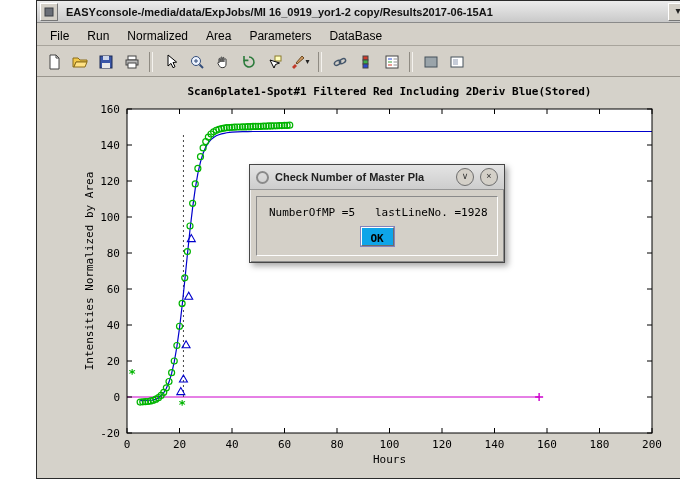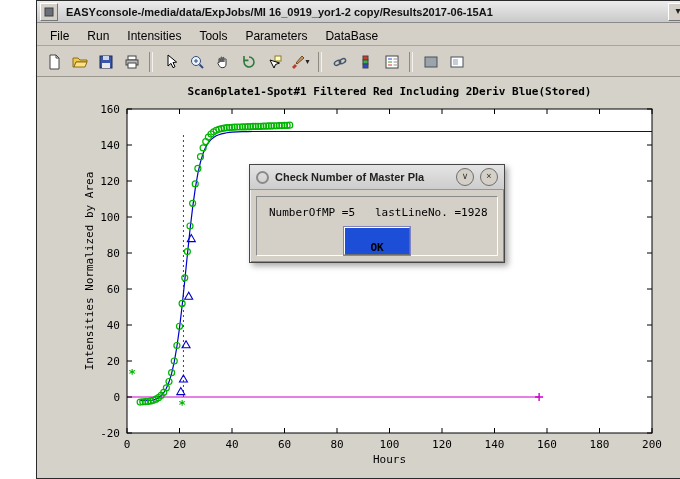--- a/index.html
+++ b/index.html
@@ -66,7 +66,7 @@
   <div class="menubar">
     <div class="menu-item">File</div>
     <div class="menu-item">Run</div>
-    <div class="menu-item">Intensities</div>
+    <div class="menu-item">Normalized</div>
     <div class="menu-item">Tools</div>
     <div class="menu-item">Parameters</div>
     <div class="menu-item">DataBase</div>

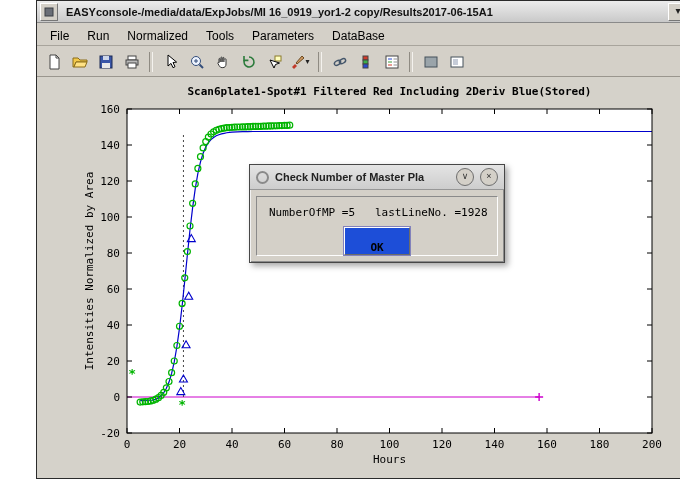--- a/index.html
+++ b/index.html
@@ -67,7 +67,7 @@
     <div class="menu-item">File</div>
     <div class="menu-item">Run</div>
     <div class="menu-item">Normalized</div>
-    <div class="menu-item">Tools</div>
+    <div class="menu-item">Area</div>
     <div class="menu-item">Parameters</div>
     <div class="menu-item">DataBase</div>
   </div>

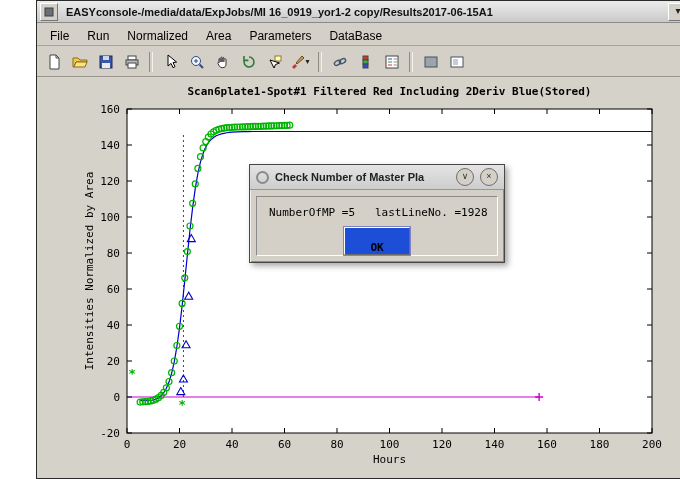--- a/index.html
+++ b/index.html
@@ -43,9 +43,9 @@
     padding:9px 8px 5px;}
   .dialog-message{font-family:"DejaVu Sans Mono",monospace;font-size:11px;font-weight:normal;
     white-space:pre;color:#000;margin-left:4px;}
-  .ok-button{display:block;margin:8px auto 0;width:66px;height:19px;background:#1d4ed8;
+  .ok-button{display:block;margin:8px auto 0;width:33px;height:19px;background:#0ea5e9;
     border:1px solid;border-color:#fdfdfd #6b6b6b #6b6b6b #fdfdfd;box-shadow:0 0 0 1px #8282bc;
-    font-family:"DejaVu Sans Mono",monospace;font-size:11px;font-weight:bold;color:#000;padding:13px;}
+    font-family:"DejaVu Sans Mono",monospace;font-size:11px;font-weight:bold;color:#000;padding:4px;}
 </style>
 </head>
 <body>

